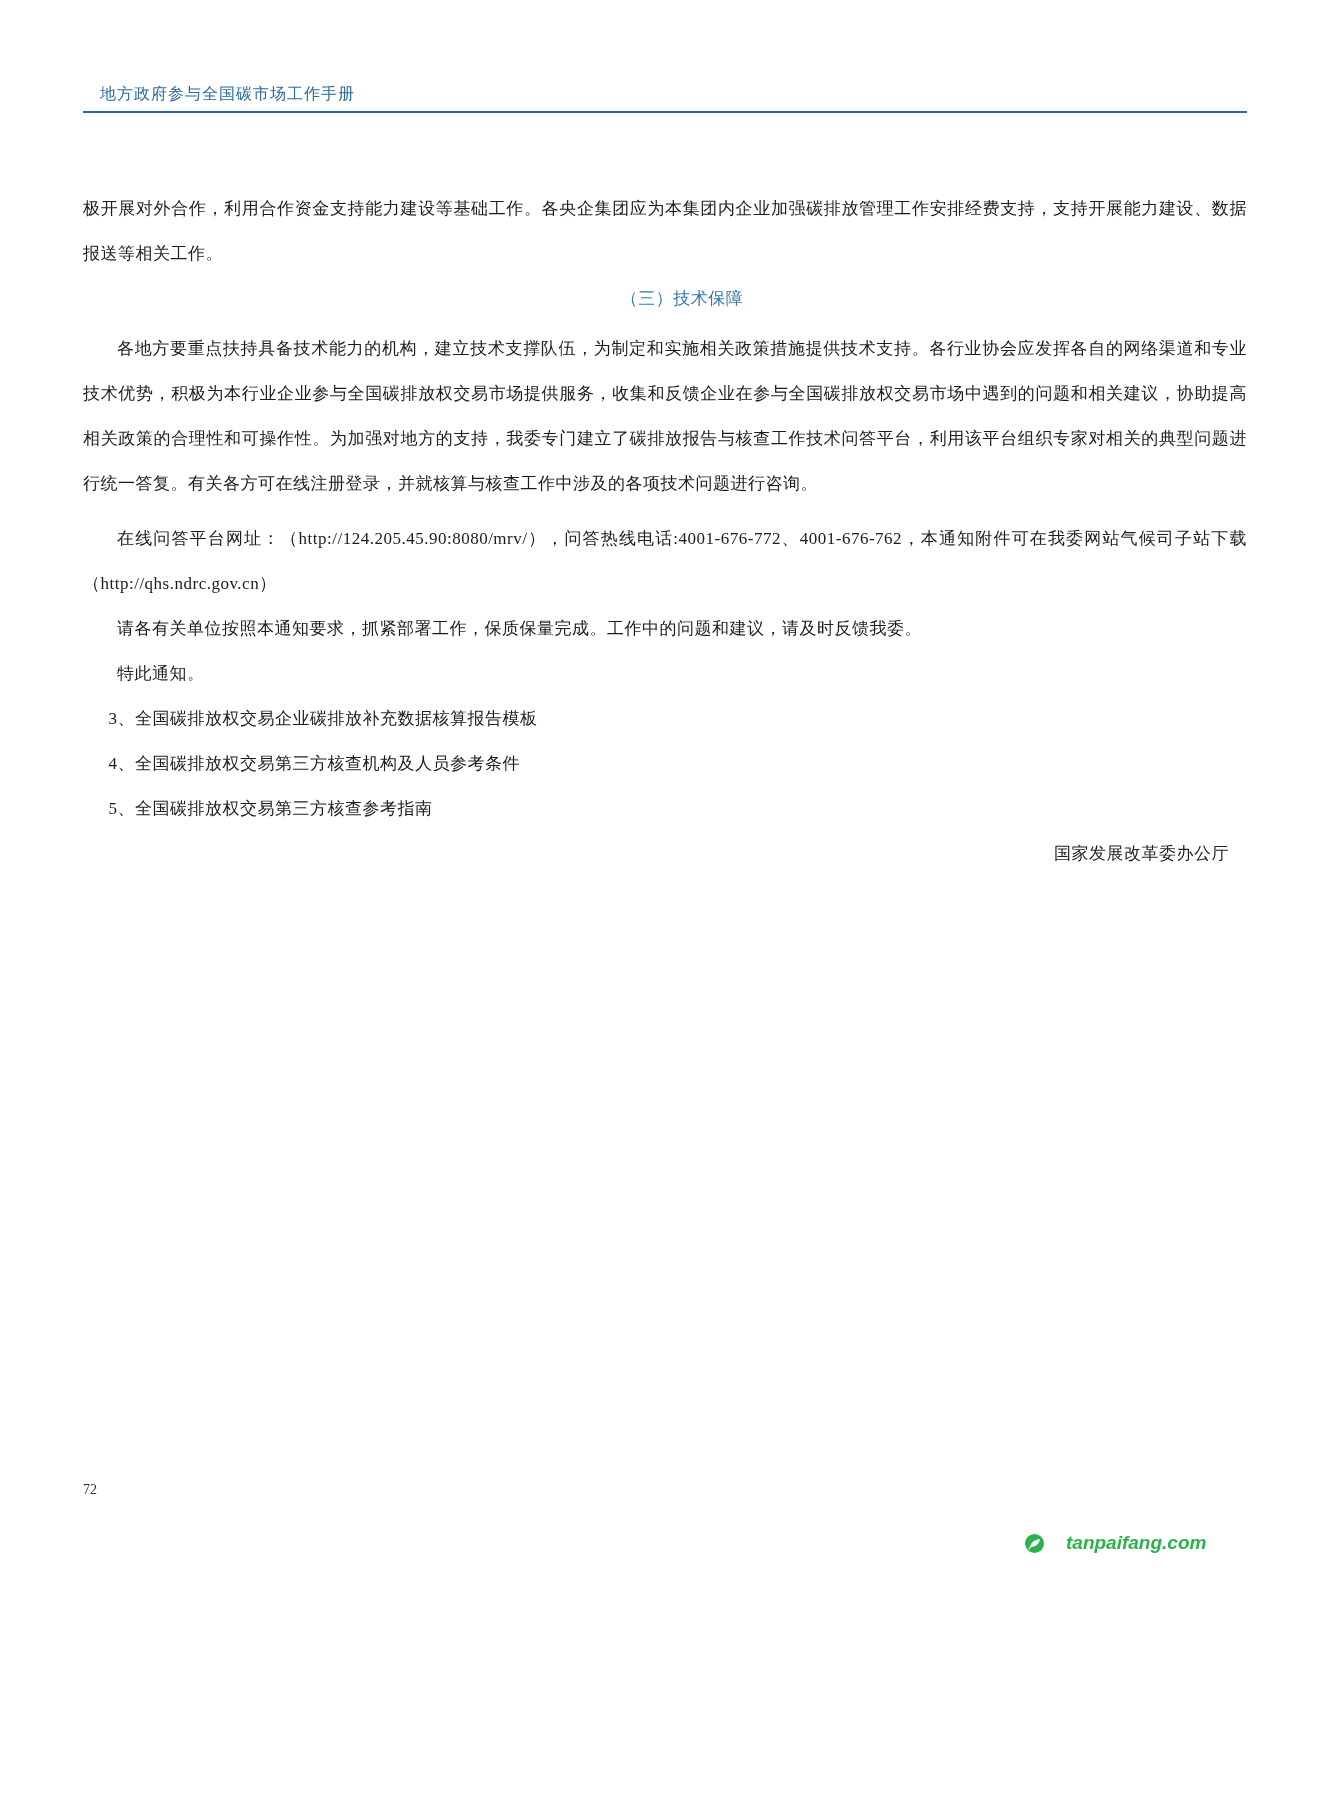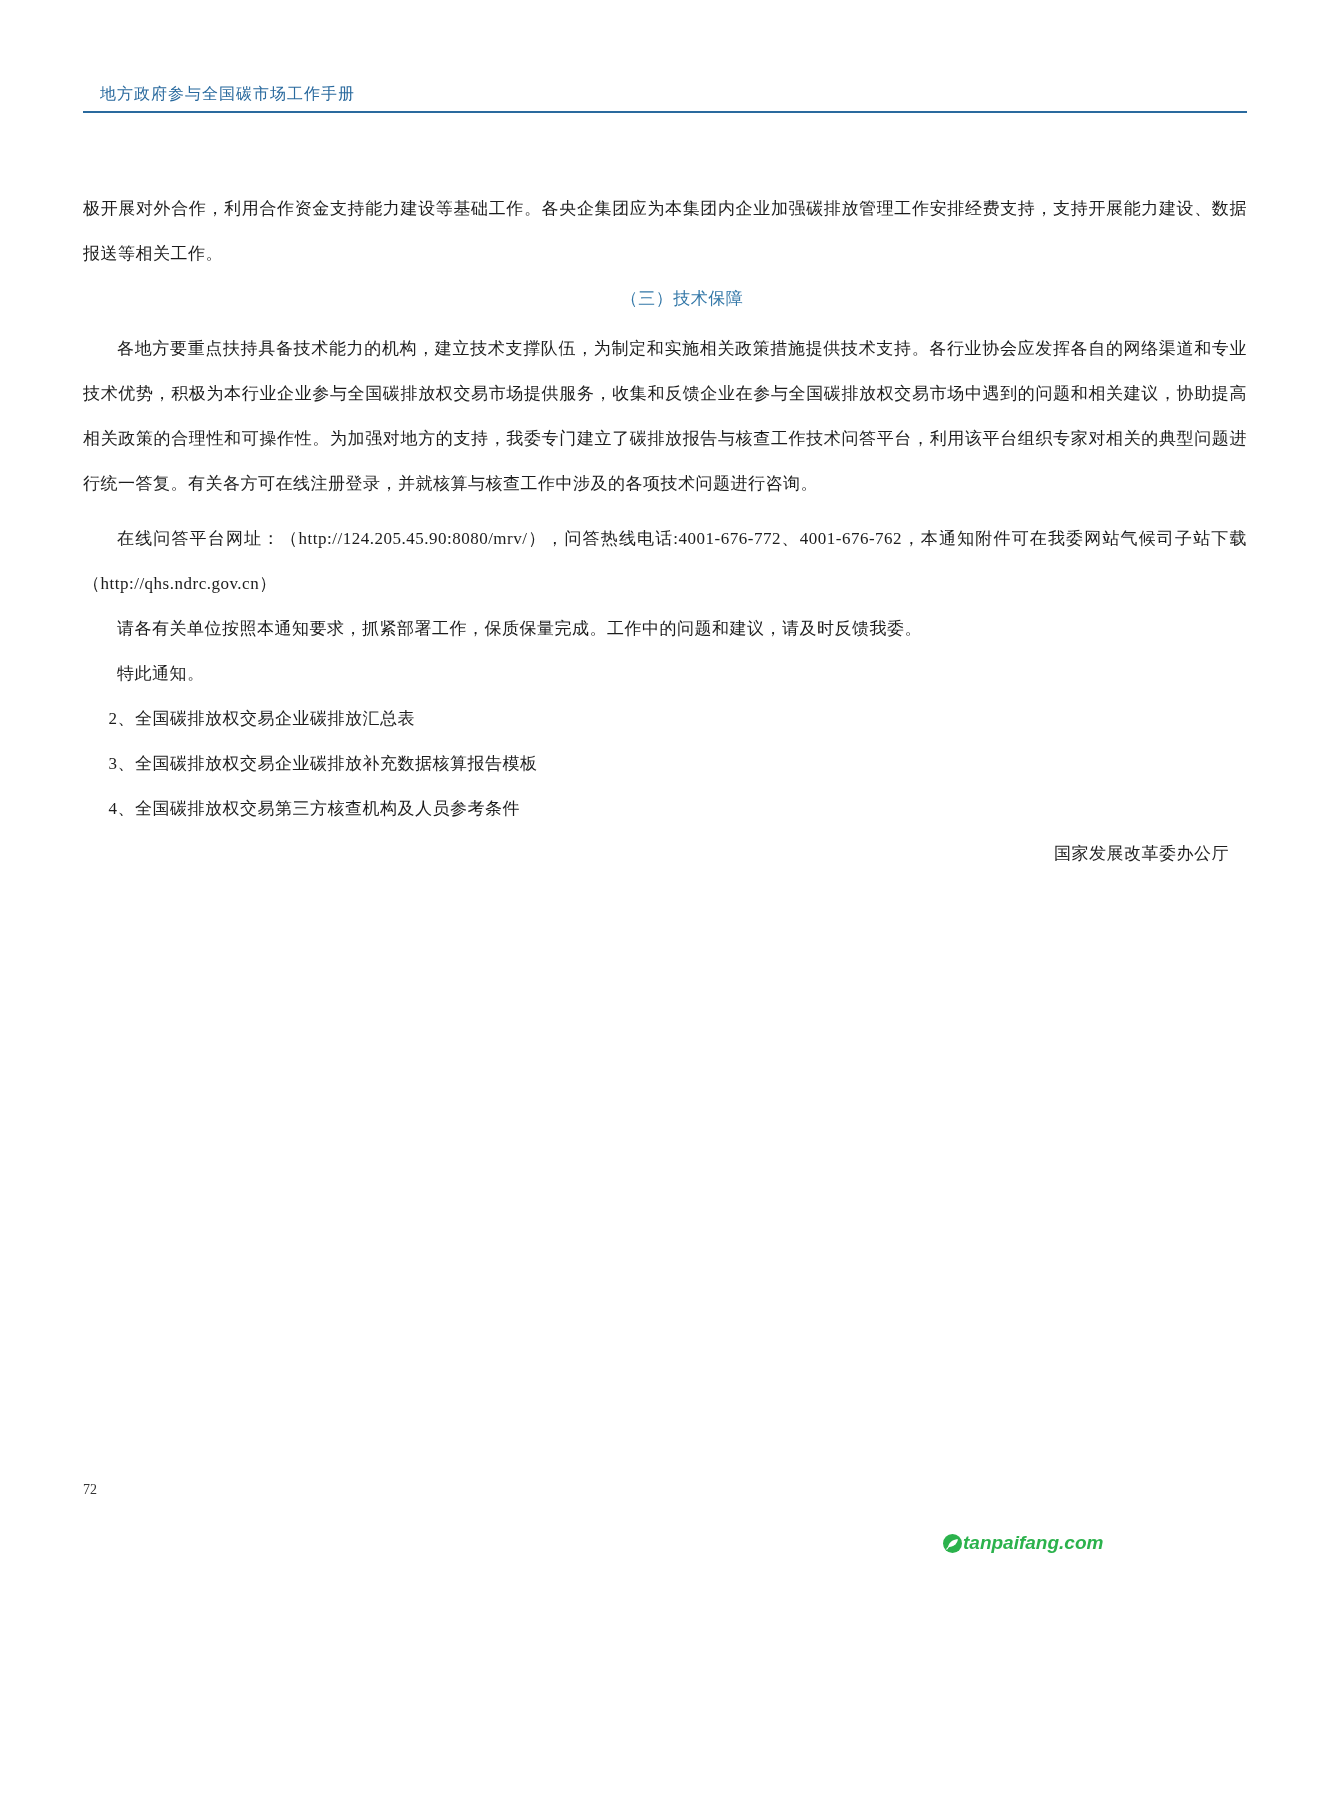--- a/index.html
+++ b/index.html
@@ -106,7 +106,6 @@
     <p class="indent2">特此通知。</p>
 
 
-    <p class="indent15">2、全国碳排放权交易企业碳排放汇总表</p>
 
     <p class="indent15">3、全国碳排放权交易企业碳排放补充数据核算报告模板</p>
 

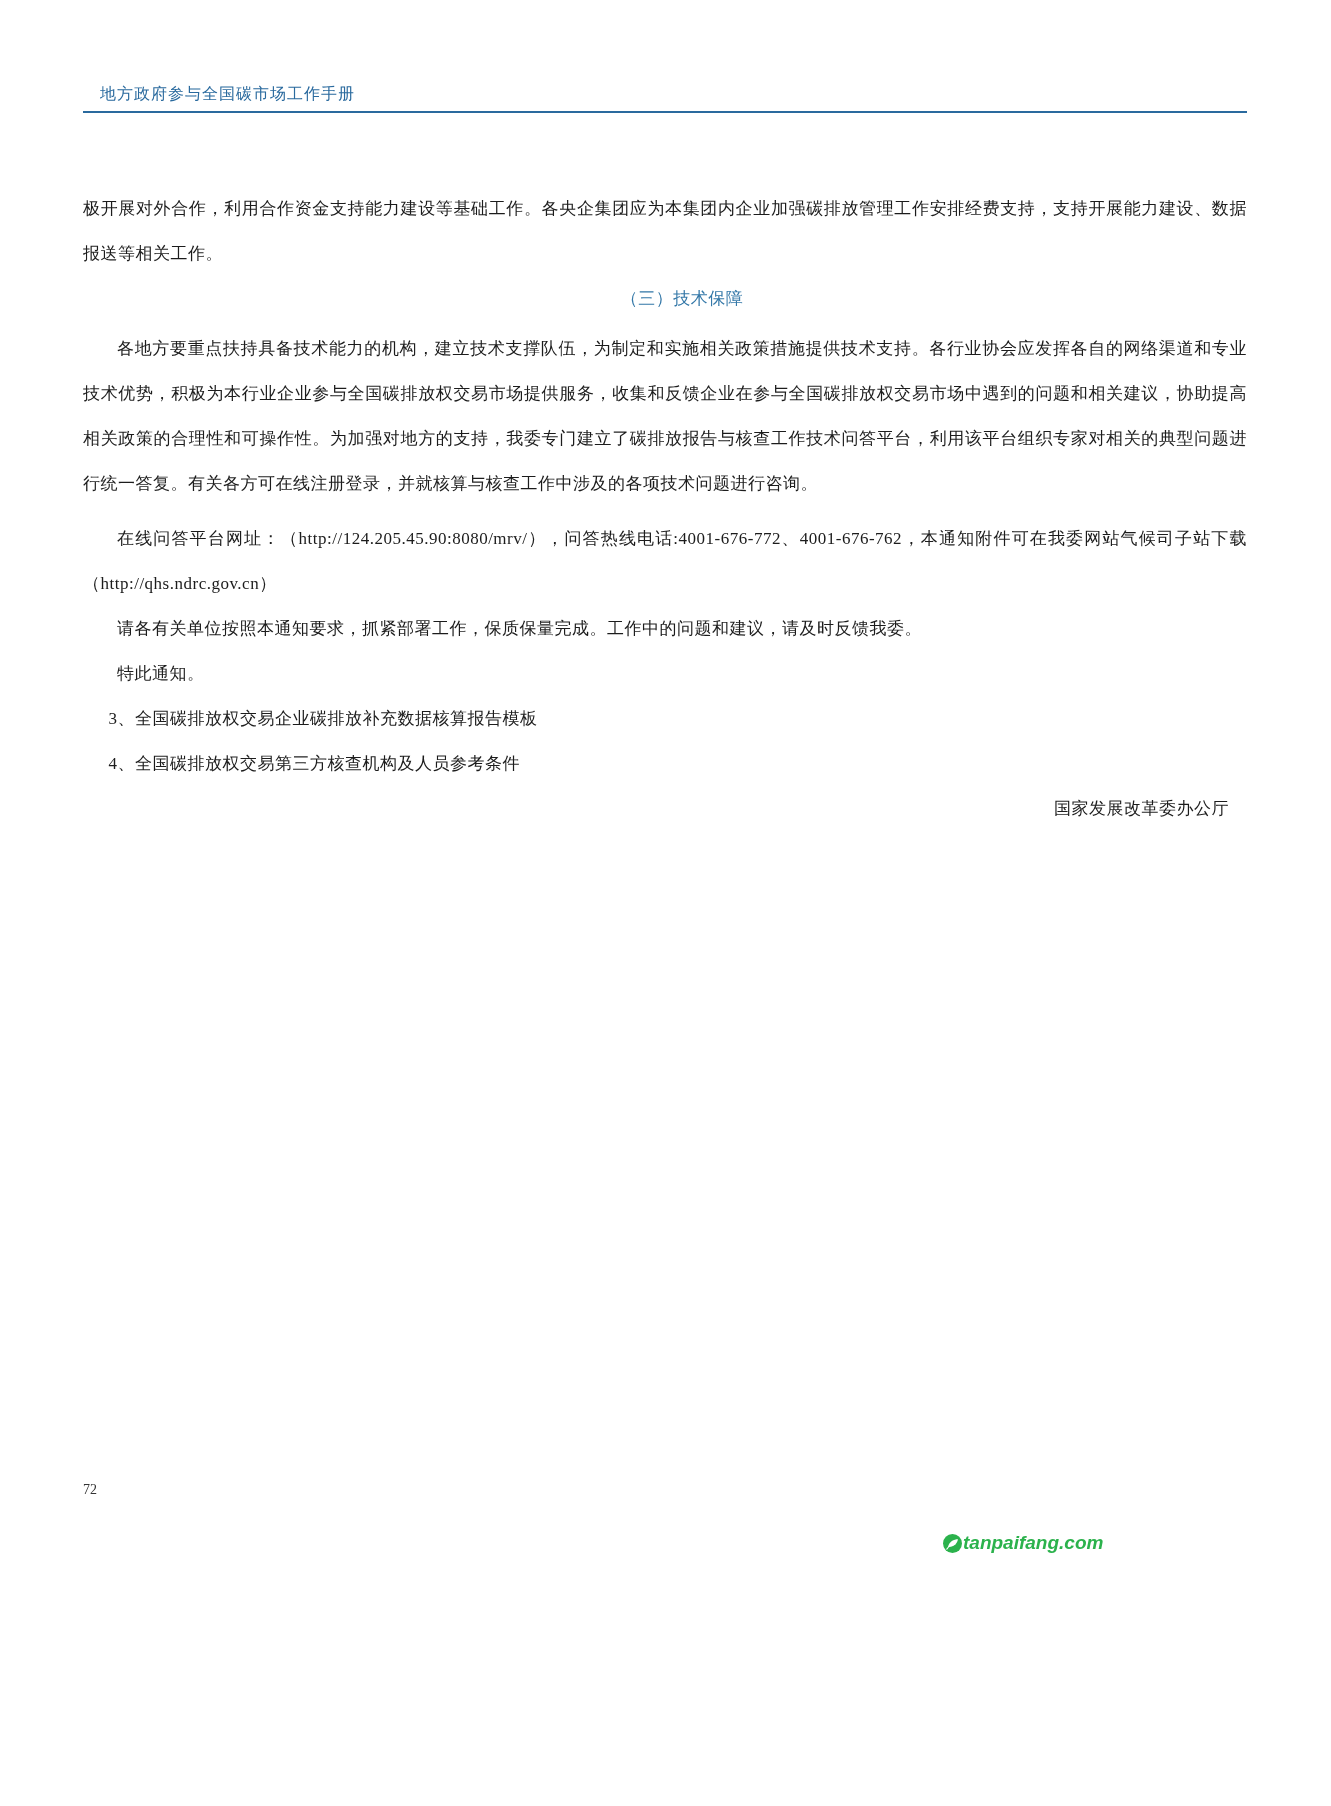--- a/index.html
+++ b/index.html
@@ -111,6 +111,7 @@
 
     <p class="indent15">4、全国碳排放权交易第三方核查机构及人员参考条件</p>
 
+    <p class="indent15">5、全国碳排放权交易第三方核查参考指南</p>
 
     <p class="sig-block sig-org">国家发展改革委办公厅</p>
 

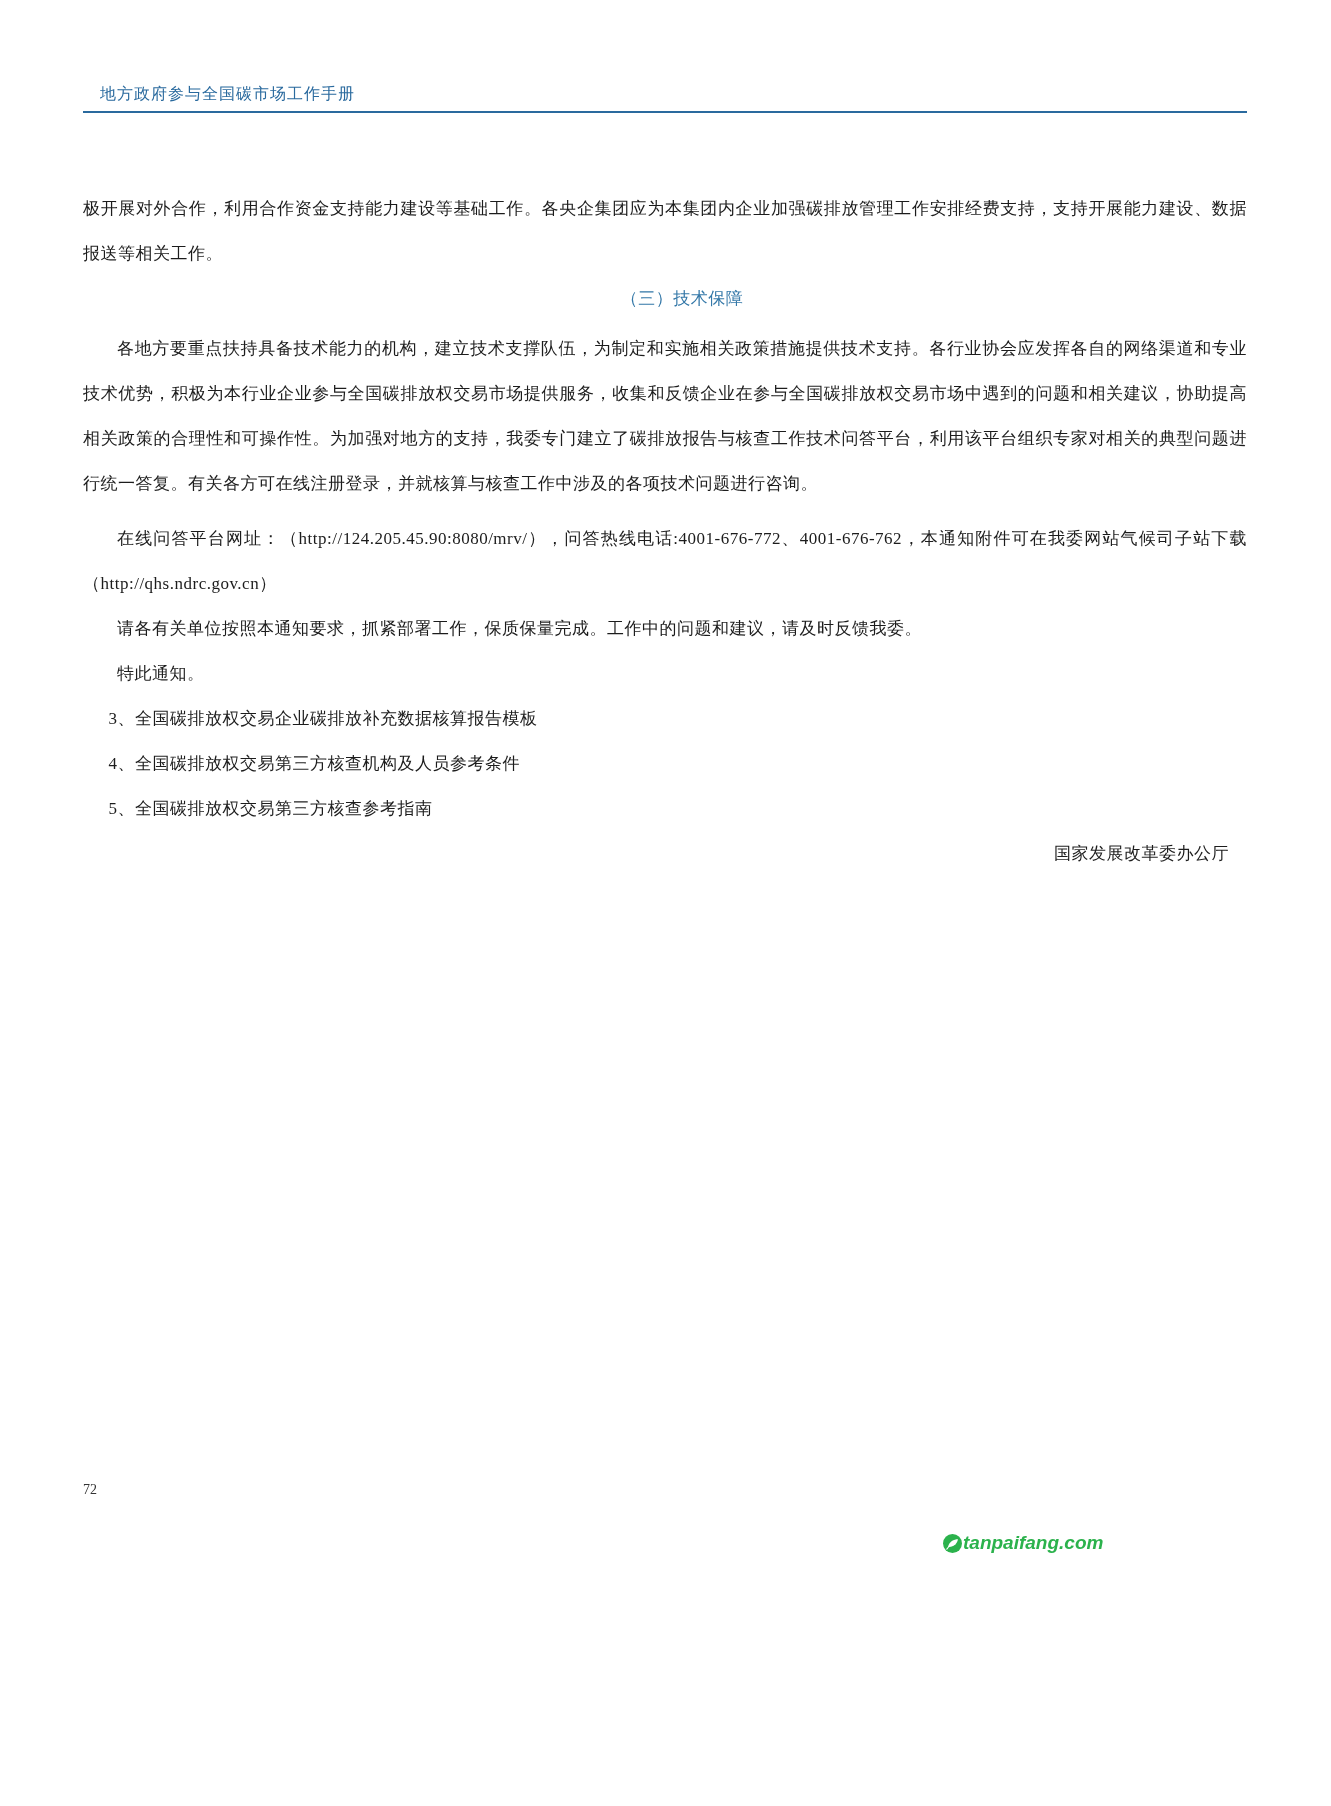--- a/index.html
+++ b/index.html
@@ -67,11 +67,11 @@
   }
   .site-logo {
     position: absolute;
-    left: 942px;
+    left: 1024px;
     top: 1532px;
     display: flex;
     align-items: center;
-    gap: 0;
+    gap: 21px;
   }
   .site-logo-text {
     font-family: "Liberation Sans", sans-serif;

